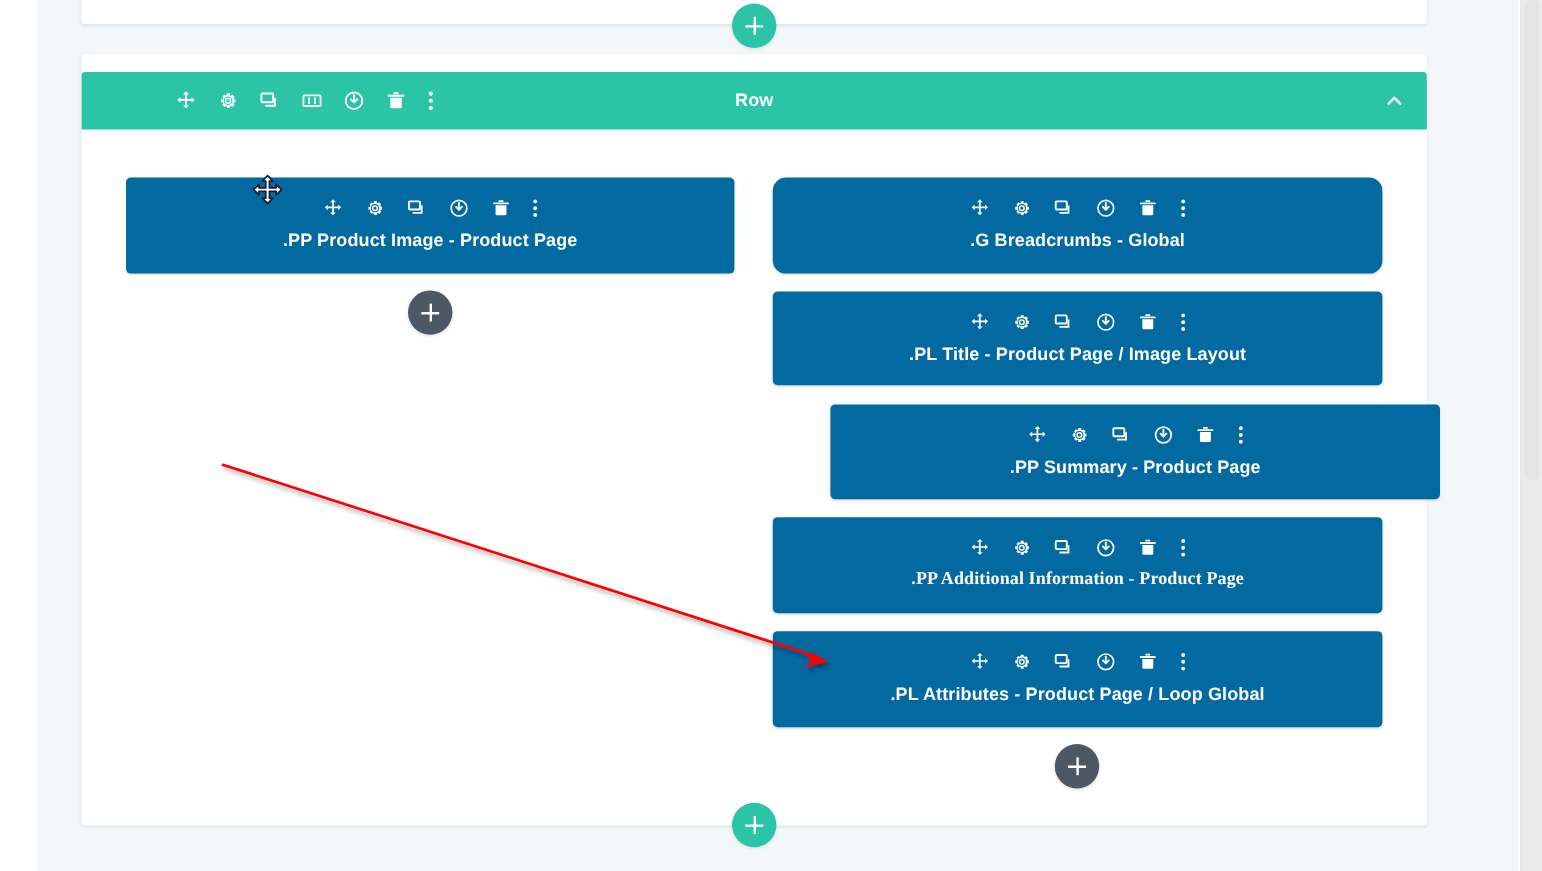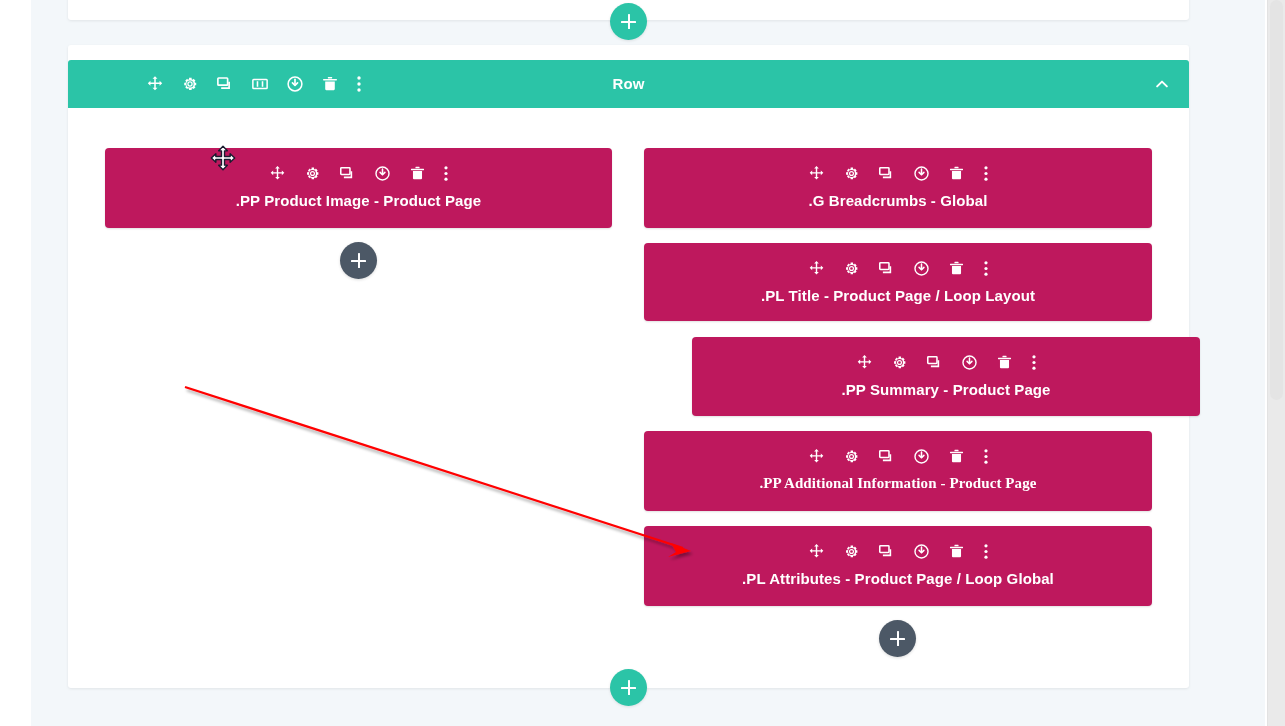--- a/index.html
+++ b/index.html
@@ -114,7 +114,7 @@
   
   .module {
     position: absolute;
-    background: #be185d;
+    background: #0369a1;
     border-radius: 4px;
     color: #ffffff;
     box-shadow: 0 1px 2px rgba(0,0,0,0.12);

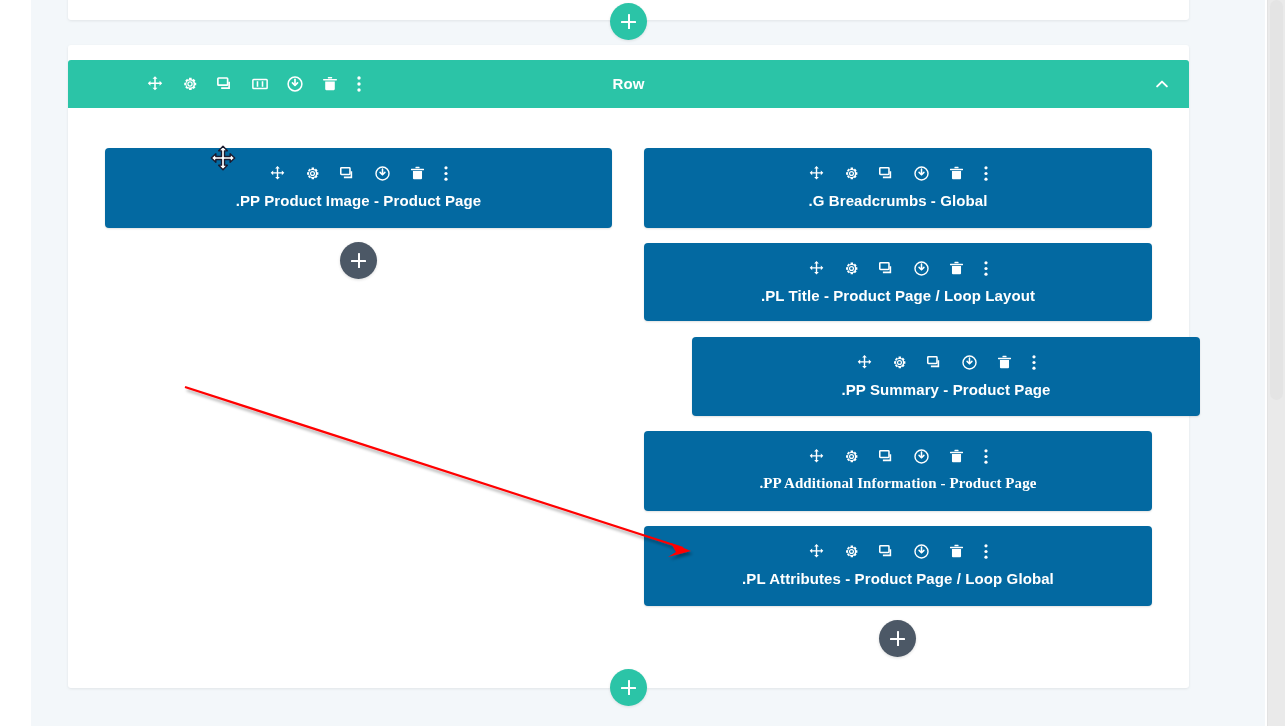--- a/index.html
+++ b/index.html
@@ -332,7 +332,7 @@
     <span class="plus"></span>
   </div>
 
-  <div class="module" style="left:644px; top:148px; width:508px; height:80px;">
+  <div class="module" style="left:644px; top:148px; width:508px; height:80px;border-radius:11px;">
     <div class="module-tools">
       <span class="ico">
         <svg width="17" height="17" viewBox="0 0 24 24" fill="#ffffff">

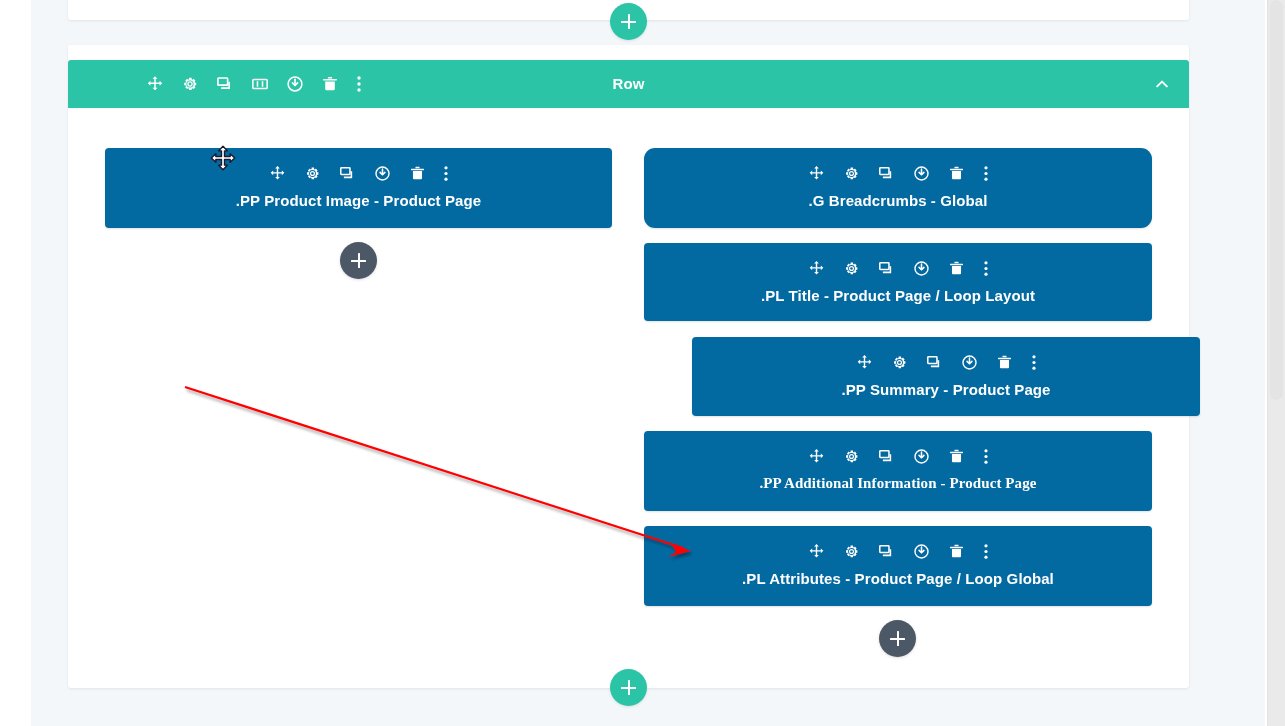--- a/index.html
+++ b/index.html
@@ -417,7 +417,7 @@
           </svg>
       </span>
     </div>
-    <div class="module-label">.PL Title - Product Page / Loop Layout</div>
+    <div class="module-label">.PL Title - Product Page / Image Layout</div>
   </div>
 
   <div class="module" style="left:644px; top:337px; width:508px; height:79px;margin-left:48px;">

